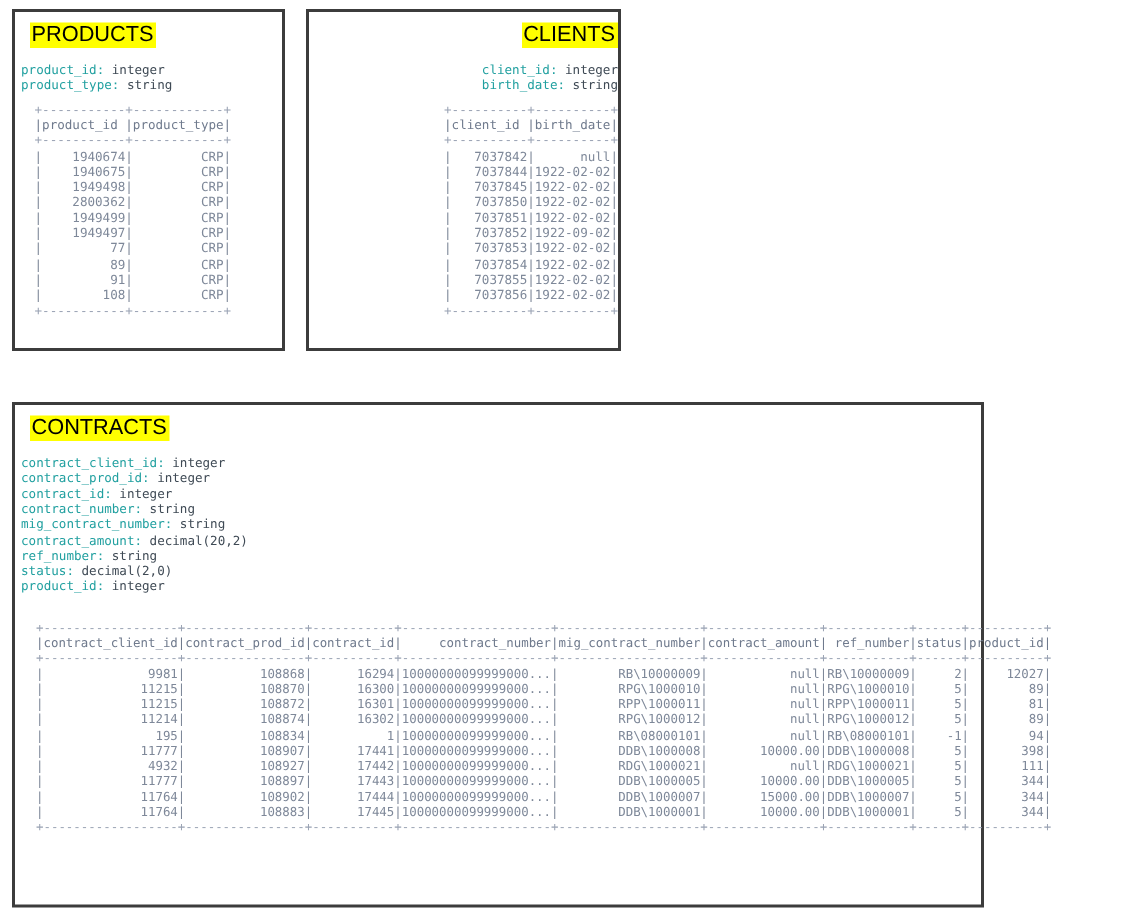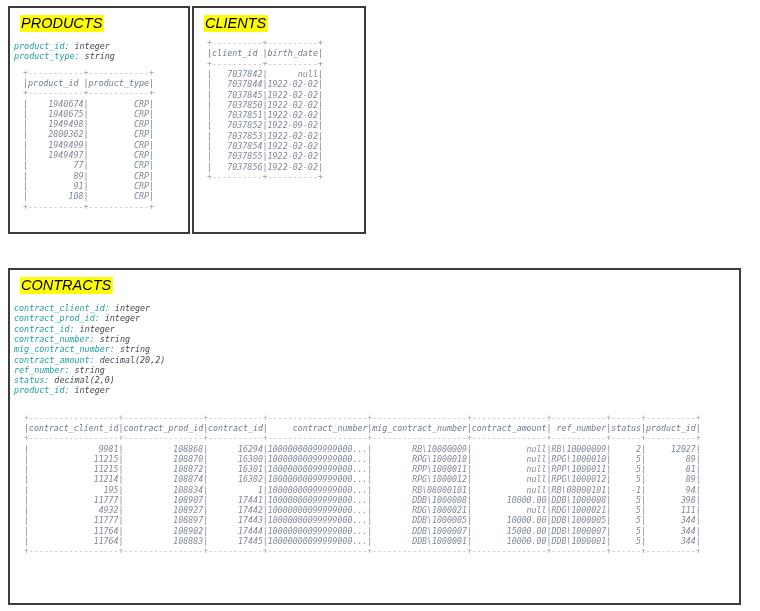--- a/index.html
+++ b/index.html
@@ -21,7 +21,6 @@
     border: 2px solid #3c3c3c;
     background: #ffffff;
     box-sizing: border-box;
-    font-style: italic;
   }
 
   #panel-products { left: 8px;  top: 6px;   width: 182px; height: 228px; }

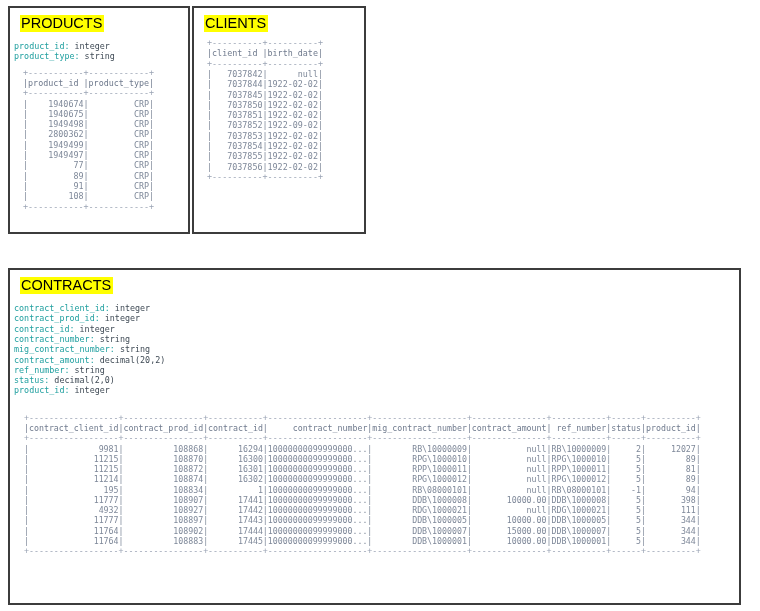--- a/index.html
+++ b/index.html
@@ -24,7 +24,7 @@
   }
 
   #panel-products { left: 8px;  top: 6px;   width: 182px; height: 228px; }
-  #panel-clients  { left: 192px; top: 6px;  width: 174px; height: 228px; }
+  #panel-clients  { left: 204px; top: 6px;  width: 210px; height: 228px; text-align: right; }
   #panel-contracts{ left: 8px;  top: 268px; width: 733px; height: 337px; }
 
   .panel-title {

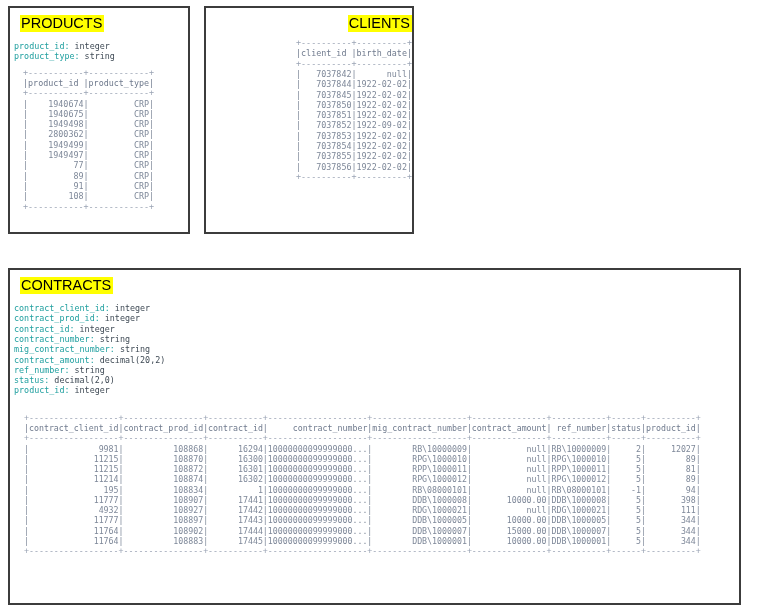--- a/index.html
+++ b/index.html
@@ -89,6 +89,8 @@
 
 <div class="panel" id="panel-clients">
   <div class="panel-title">CLIENTS</div>
+  <div class="schema"><span><span class="fname">client_id:</span> <span class="ftype">integer</span></span>
+<span><span class="fname">birth_date:</span> <span class="ftype">string</span></span></div>
   <pre class="ascii" id="clients-table"><span class="rule">+----------+----------+</span>
 <span class="hdr">|client_id |birth_date|</span>
 <span class="rule">+----------+----------+</span>

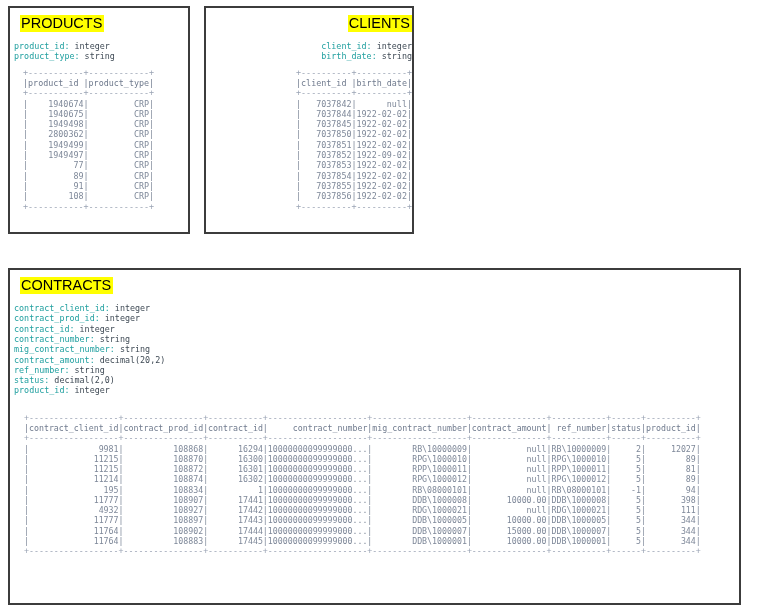--- a/index.html
+++ b/index.html
@@ -25,7 +25,7 @@
 
   #panel-products { left: 8px;  top: 6px;   width: 182px; height: 228px; }
   #panel-clients  { left: 204px; top: 6px;  width: 210px; height: 228px; text-align: right; }
-  #panel-contracts{ left: 8px;  top: 268px; width: 733px; height: 337px; }
+  #panel-contracts{ left: 8px;  top: 268px; width: 648px; height: 337px; }
 
   .panel-title {
     display: inline-block;

